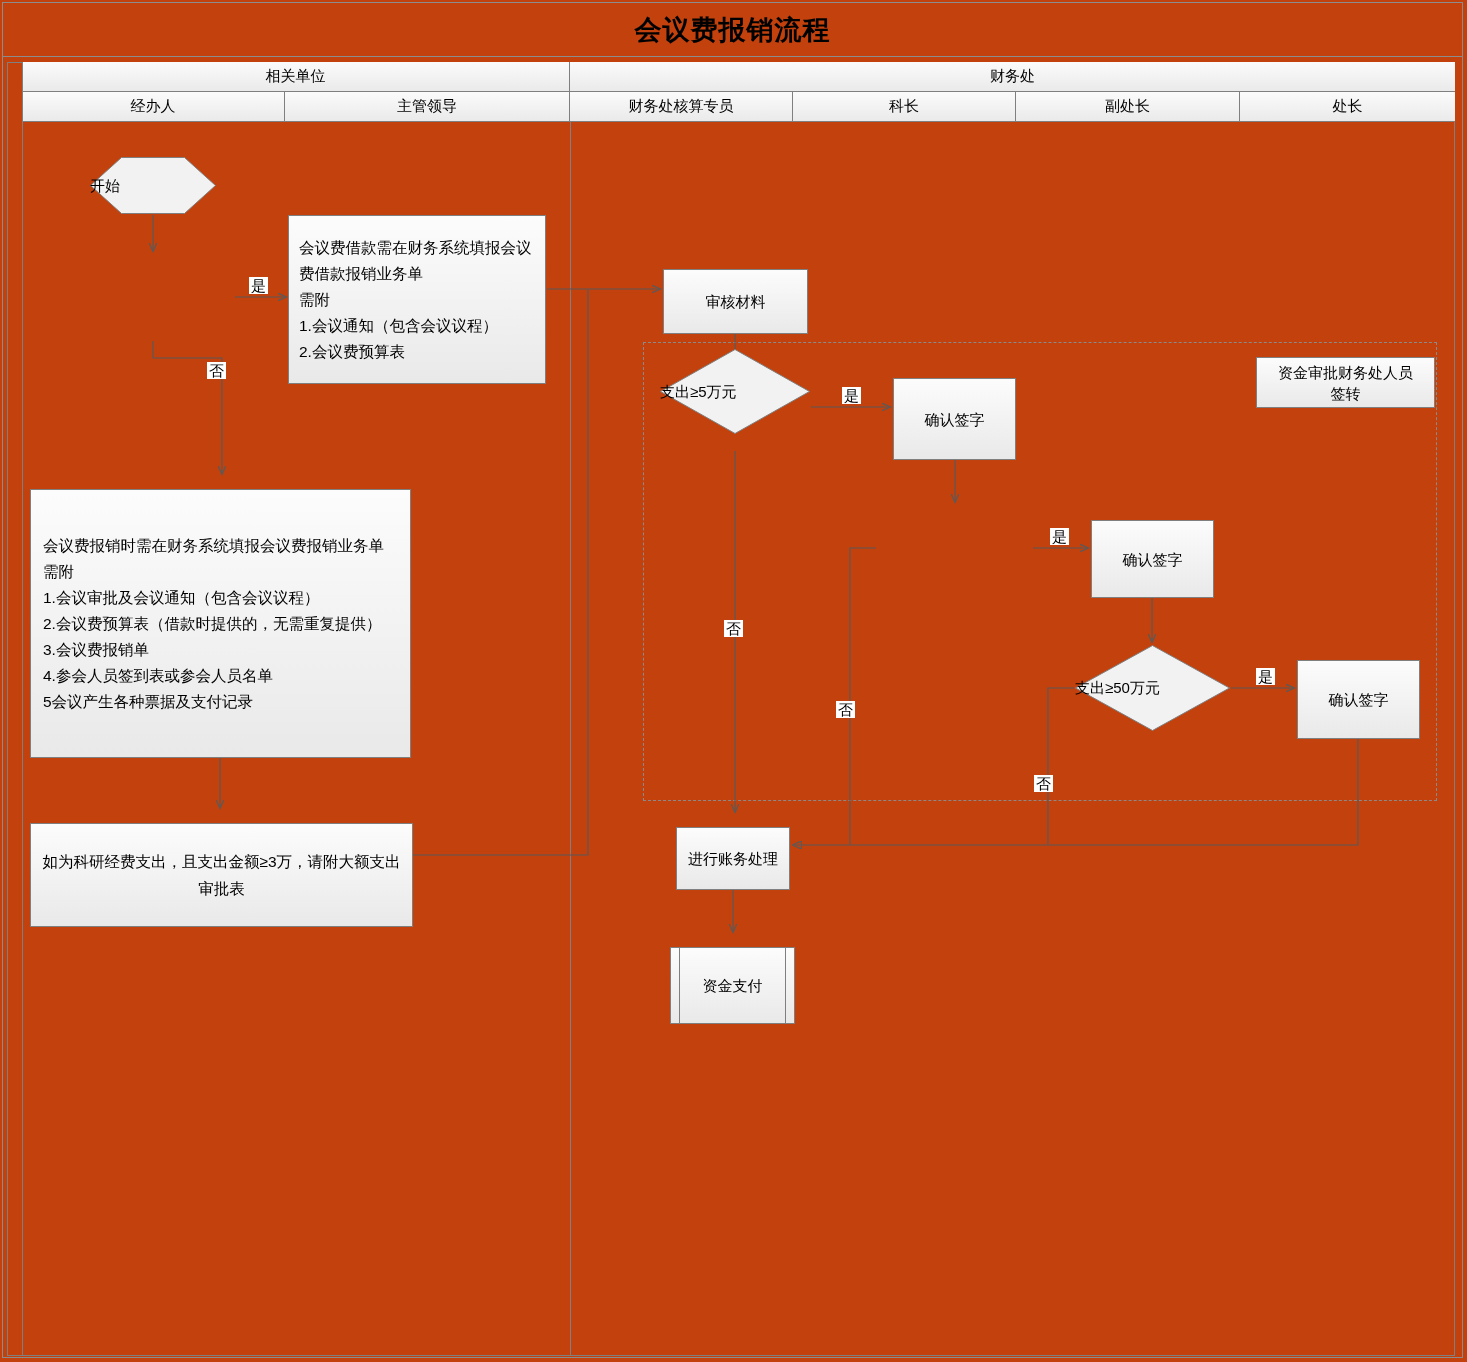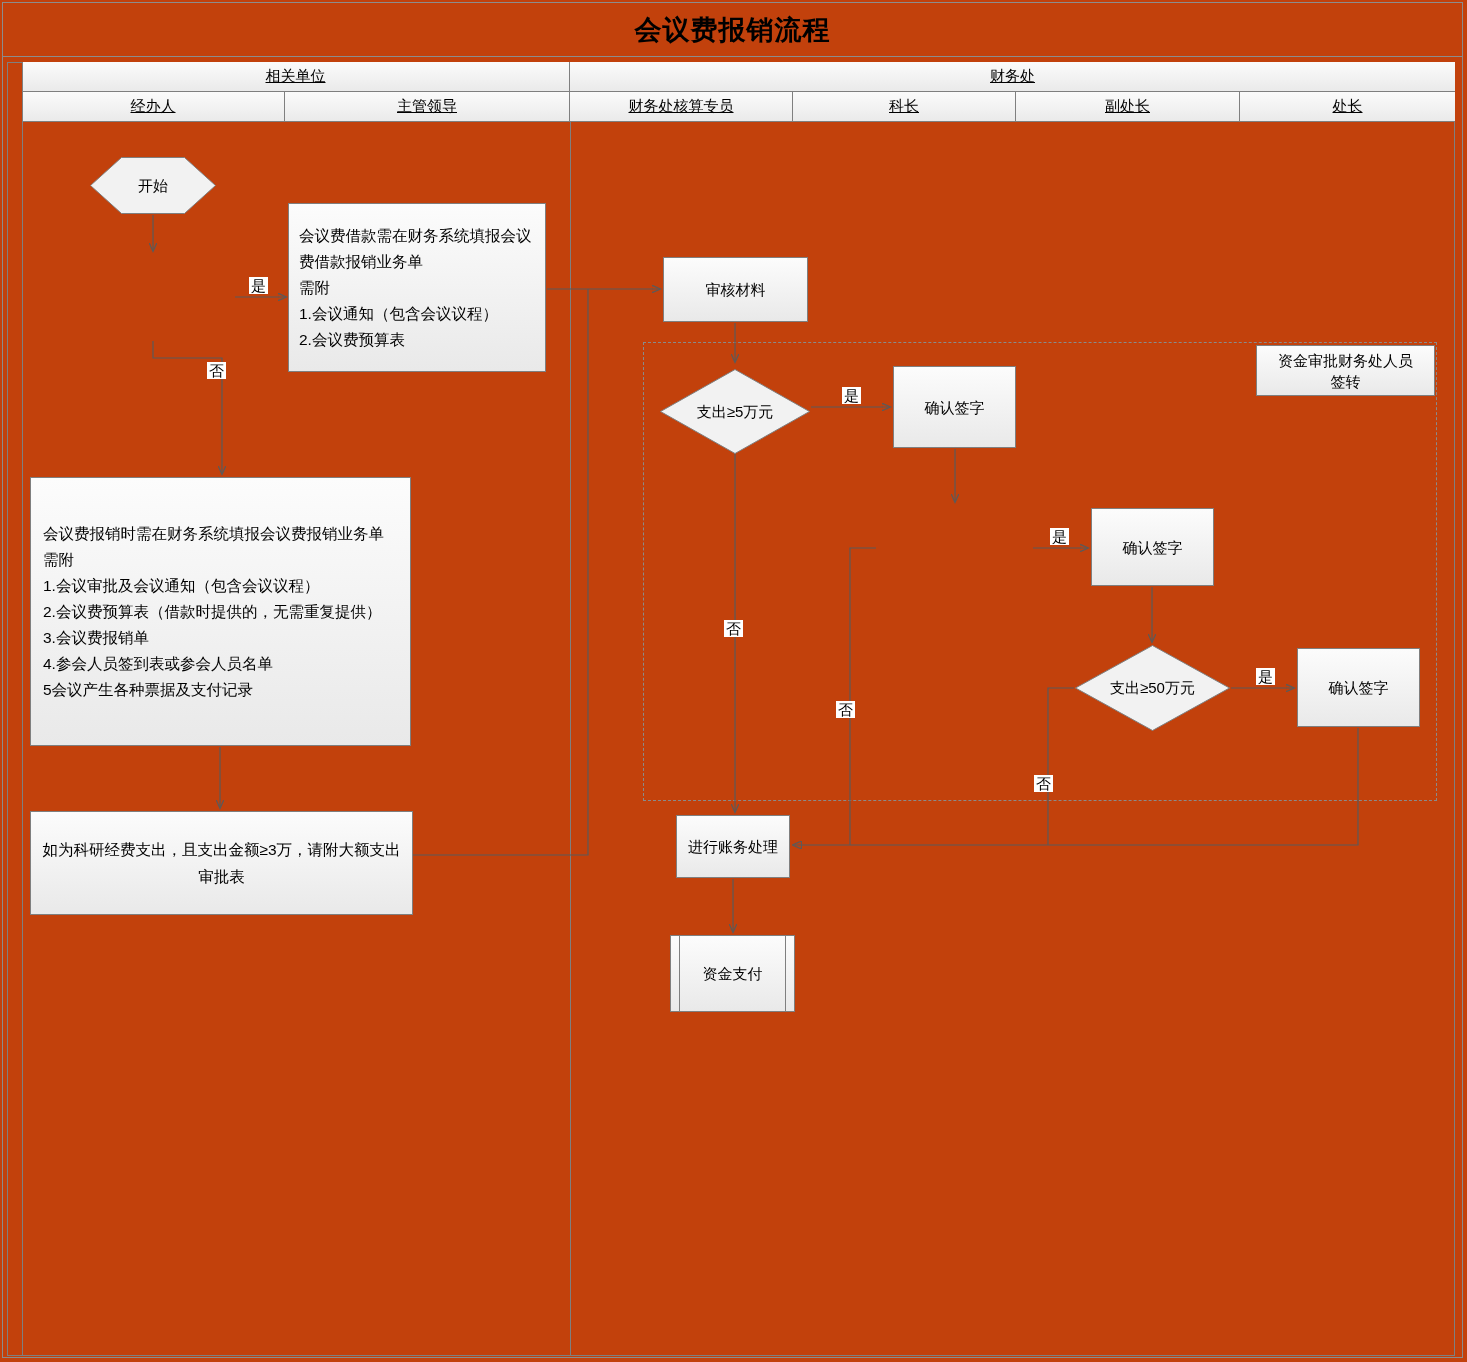--- a/index.html
+++ b/index.html
@@ -10,7 +10,7 @@
          display:flex;align-items:center;justify-content:center;font-size:27px;font-weight:bold;letter-spacing:1px;}
   .frame{position:absolute;left:7px;top:62px;width:1448px;height:1294px;border:1px solid #7f7f7f;box-sizing:border-box;}
   .cell{position:absolute;display:flex;align-items:center;justify-content:center;font-size:15px;
-        background:linear-gradient(#fbfbfb,#eaeaea);border-right:1px solid #7f7f7f;border-bottom:1px solid #7f7f7f;box-sizing:border-box;text-decoration:underline;}
+        background:linear-gradient(#fbfbfb,#eaeaea);border-right:1px solid #7f7f7f;border-bottom:1px solid #7f7f7f;box-sizing:border-box;}
   .cell.last{border-right:none;}
   .vline{position:absolute;width:0;border-left:1px solid #7f7f7f;}
   .dashed{position:absolute;left:643px;top:342px;width:794px;height:459px;border:1px dashed #8a8a8a;box-sizing:border-box;}

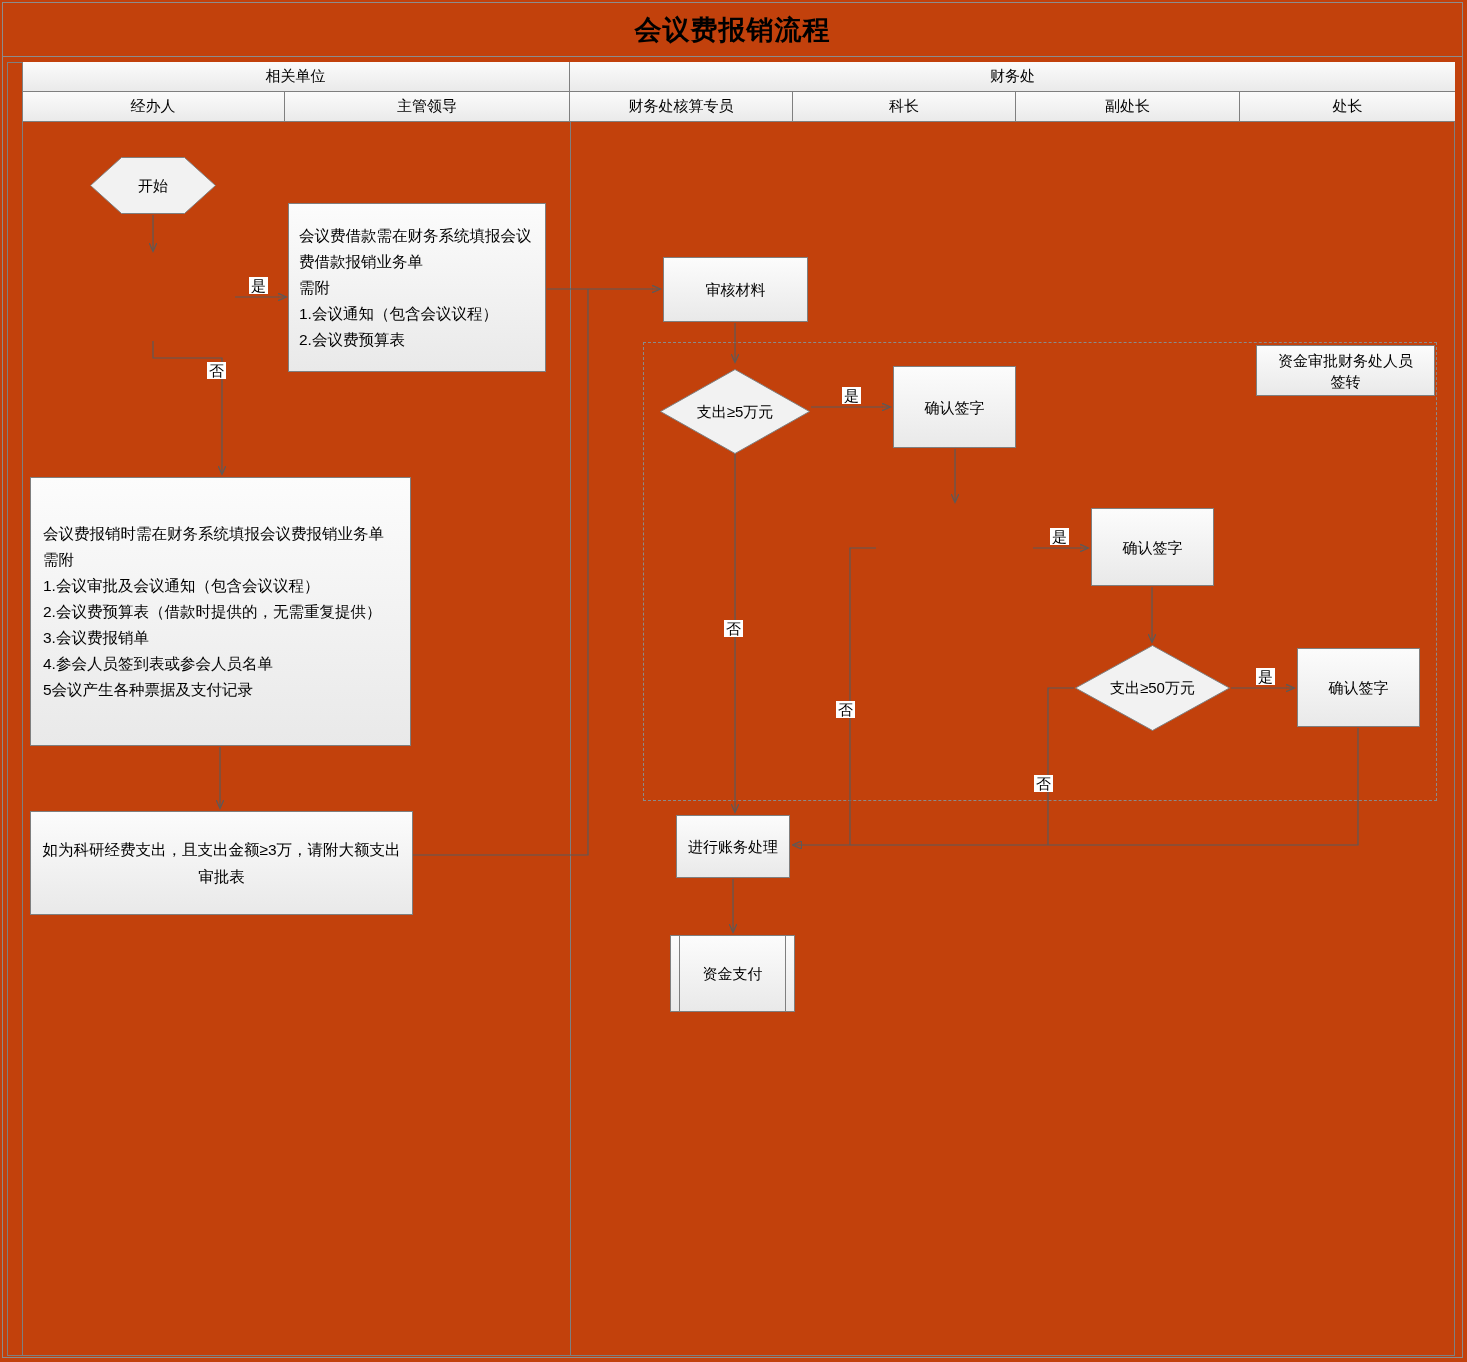--- a/index.html
+++ b/index.html
@@ -16,7 +16,7 @@
   .dashed{position:absolute;left:643px;top:342px;width:794px;height:459px;border:1px dashed #8a8a8a;box-sizing:border-box;}
   .wires{position:absolute;left:0;top:0;width:1467px;height:1362px;pointer-events:none;}
   .wires path{fill:none;stroke:#5a5a5a;stroke-width:1.2;}
-  .node{position:absolute;display:flex;align-items:center;justify-content:center;text-align:center;box-sizing:border-box;}
+  .node{position:absolute;display:flex;align-items:center;justify-content:flex-start;text-align:center;box-sizing:border-box;}
   .node svg{position:absolute;left:0;top:0;width:100%;height:100%;}
   .node svg polygon{fill:#f2f2f2;stroke:#7f7f7f;stroke-width:1;}
   .node span{position:relative;z-index:1;font-size:15px;line-height:20px;white-space:pre-line;}

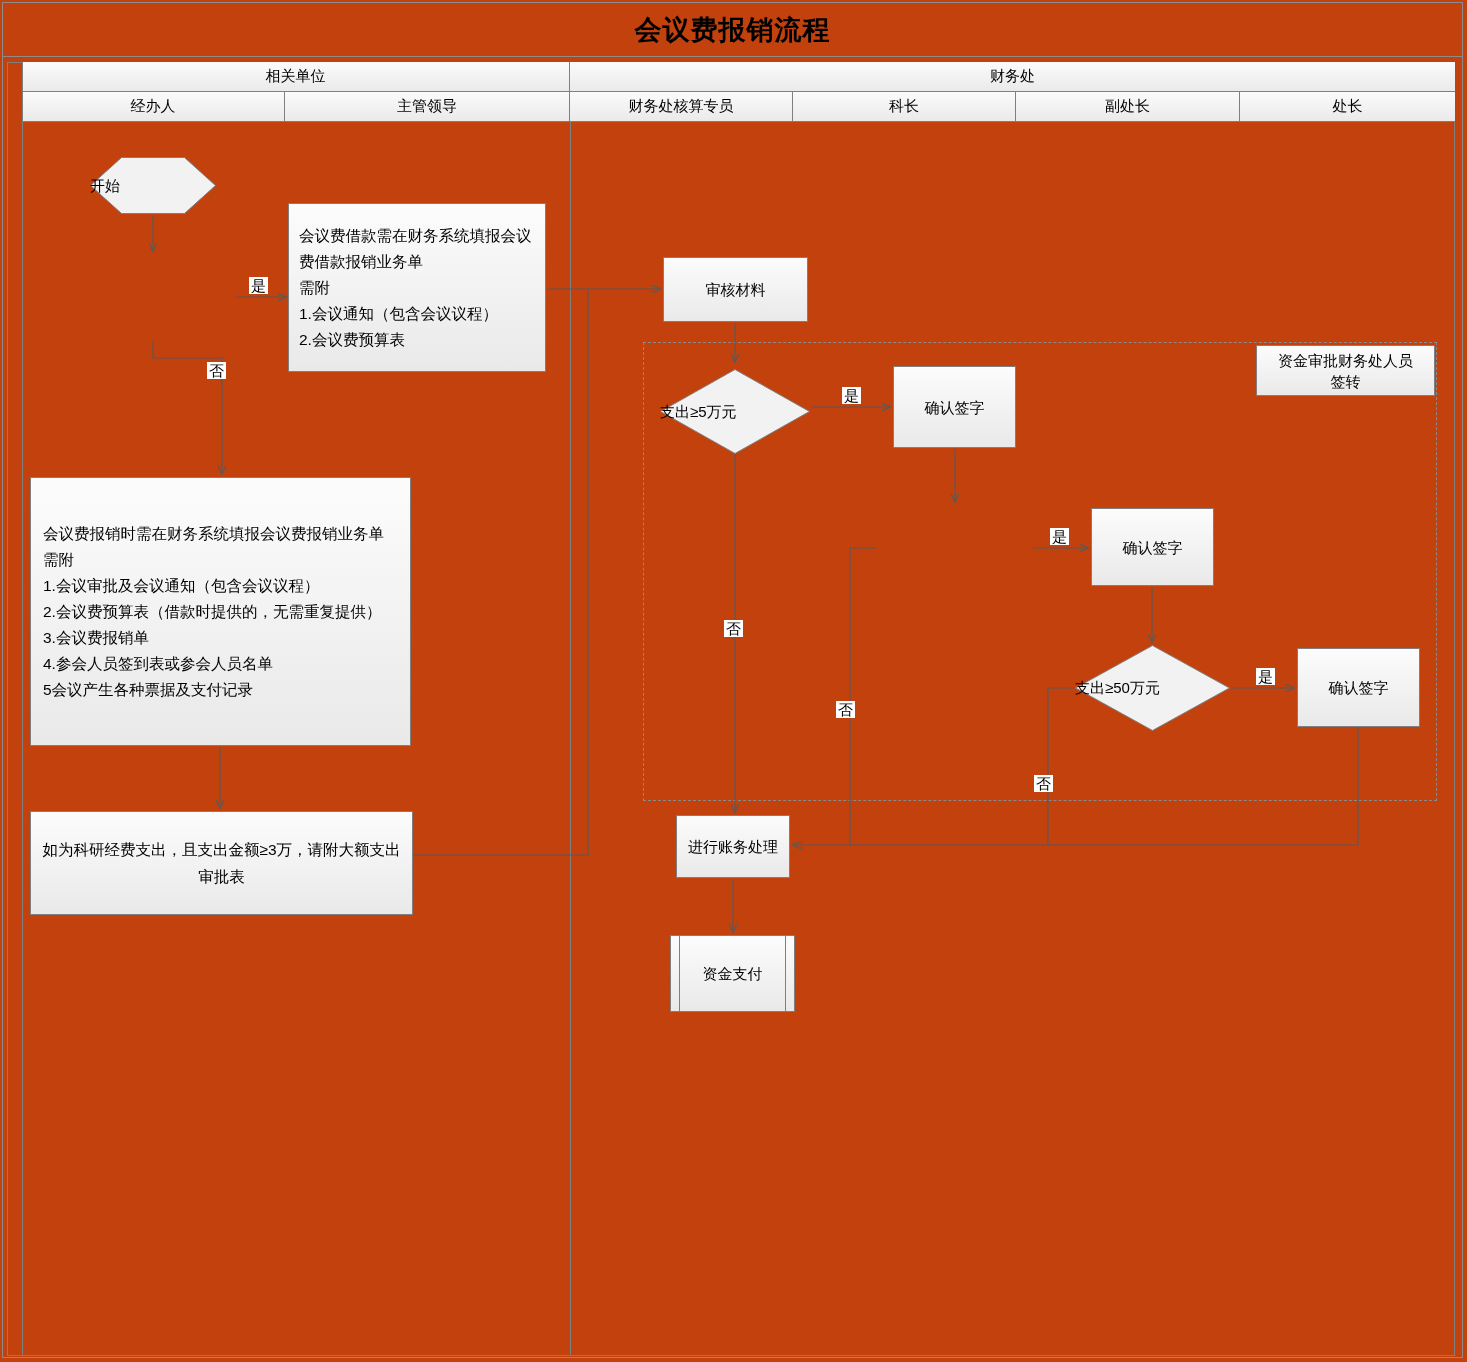--- a/index.html
+++ b/index.html
@@ -21,7 +21,7 @@
   .node svg polygon{fill:#f2f2f2;stroke:#7f7f7f;stroke-width:1;}
   .node span{position:relative;z-index:1;font-size:15px;line-height:20px;white-space:pre-line;}
   .box{position:absolute;background:linear-gradient(#fcfcfc,#e9e9e9);border:1px solid #7f7f7f;box-sizing:border-box;
-       display:flex;align-items:center;justify-content:center;text-align:center;}
+       display:flex;align-items:center;justify-content:center;text-align:center;margin-top:12px;}
   .box span{font-size:15px;line-height:21px;white-space:pre-line;}
   .note{justify-content:flex-start;text-align:left;}
   .note span{font-size:15.5px;line-height:26px;}

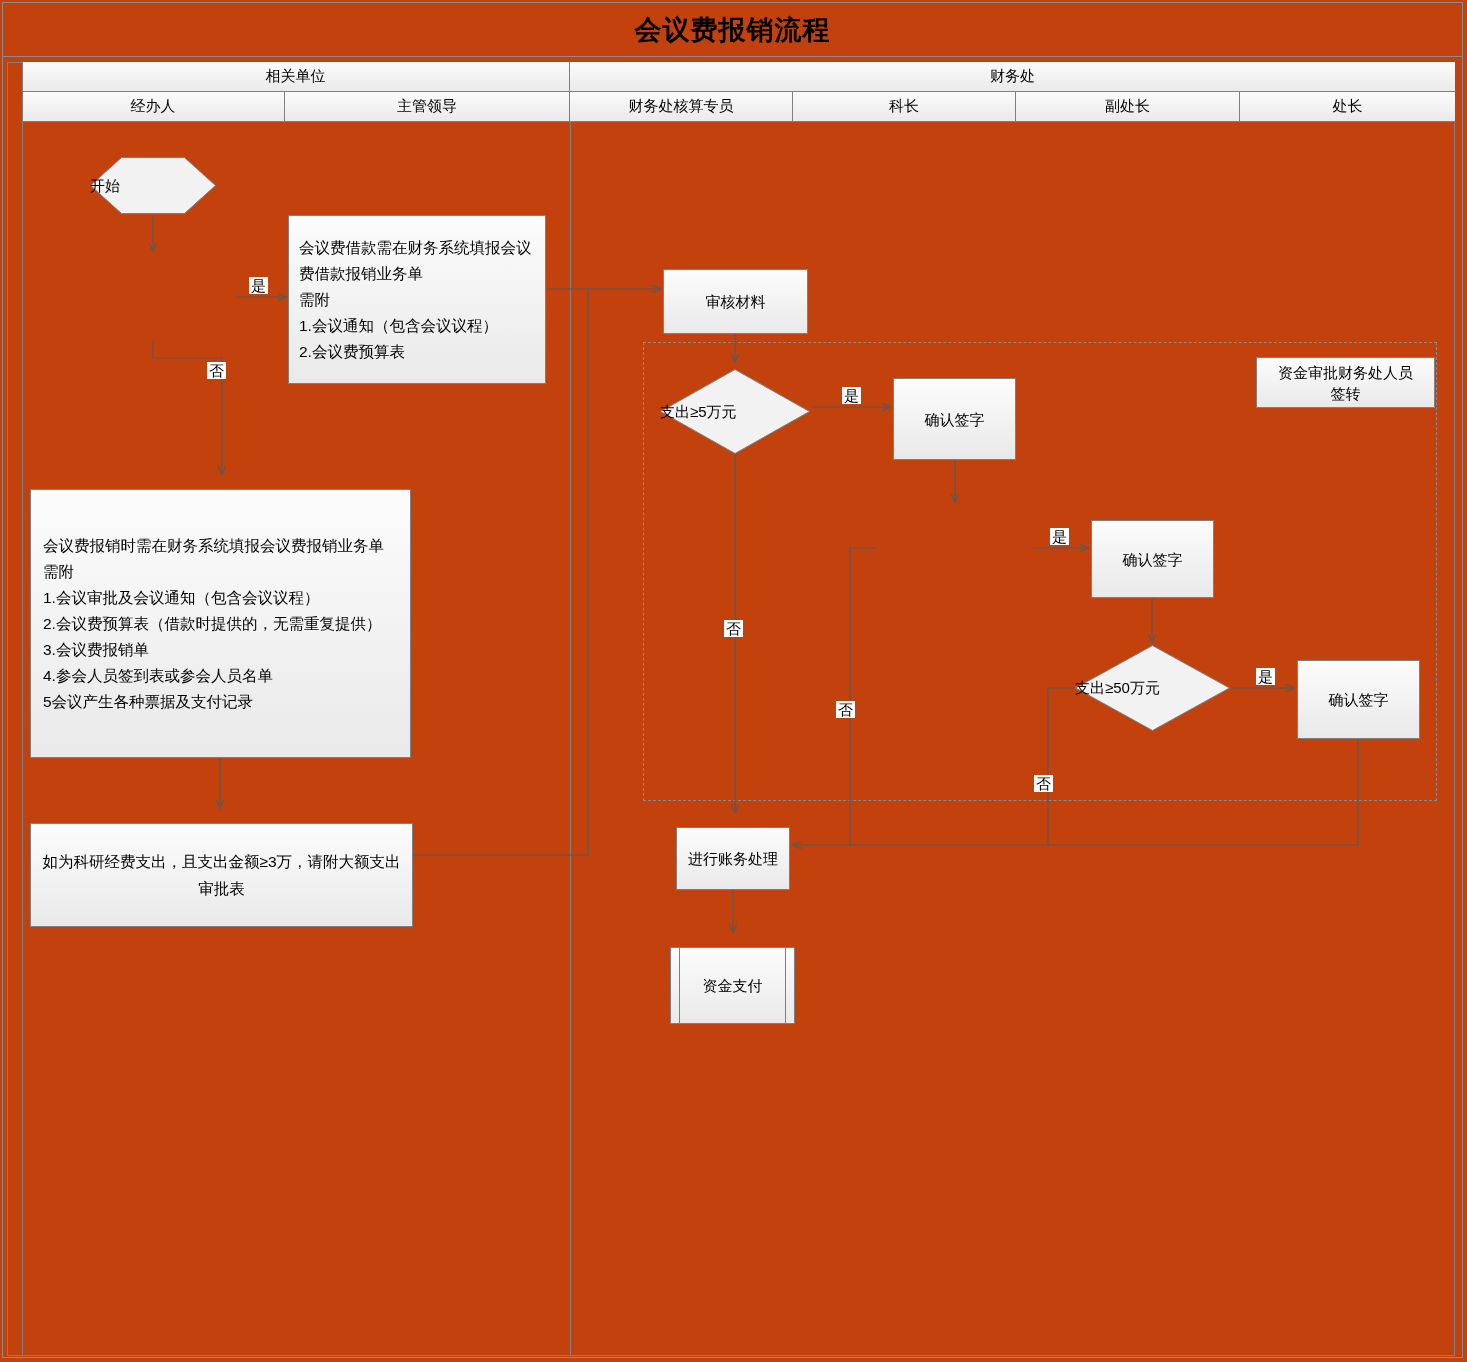--- a/index.html
+++ b/index.html
@@ -113,7 +113,7 @@
     <span>审核材料</span>
   </div>
 
-  <div class="node" style="left:660px;top:369px;width:150px;height:85px">
+  <div class="node" style="left:660px;top:349px;width:150px;height:85px">
     <svg viewBox="0 0 150 85" preserveAspectRatio="none">
         <polygon points="75,0.5 149.5,42.5 75,84.5 0.5,42.5"></polygon>
       </svg>

